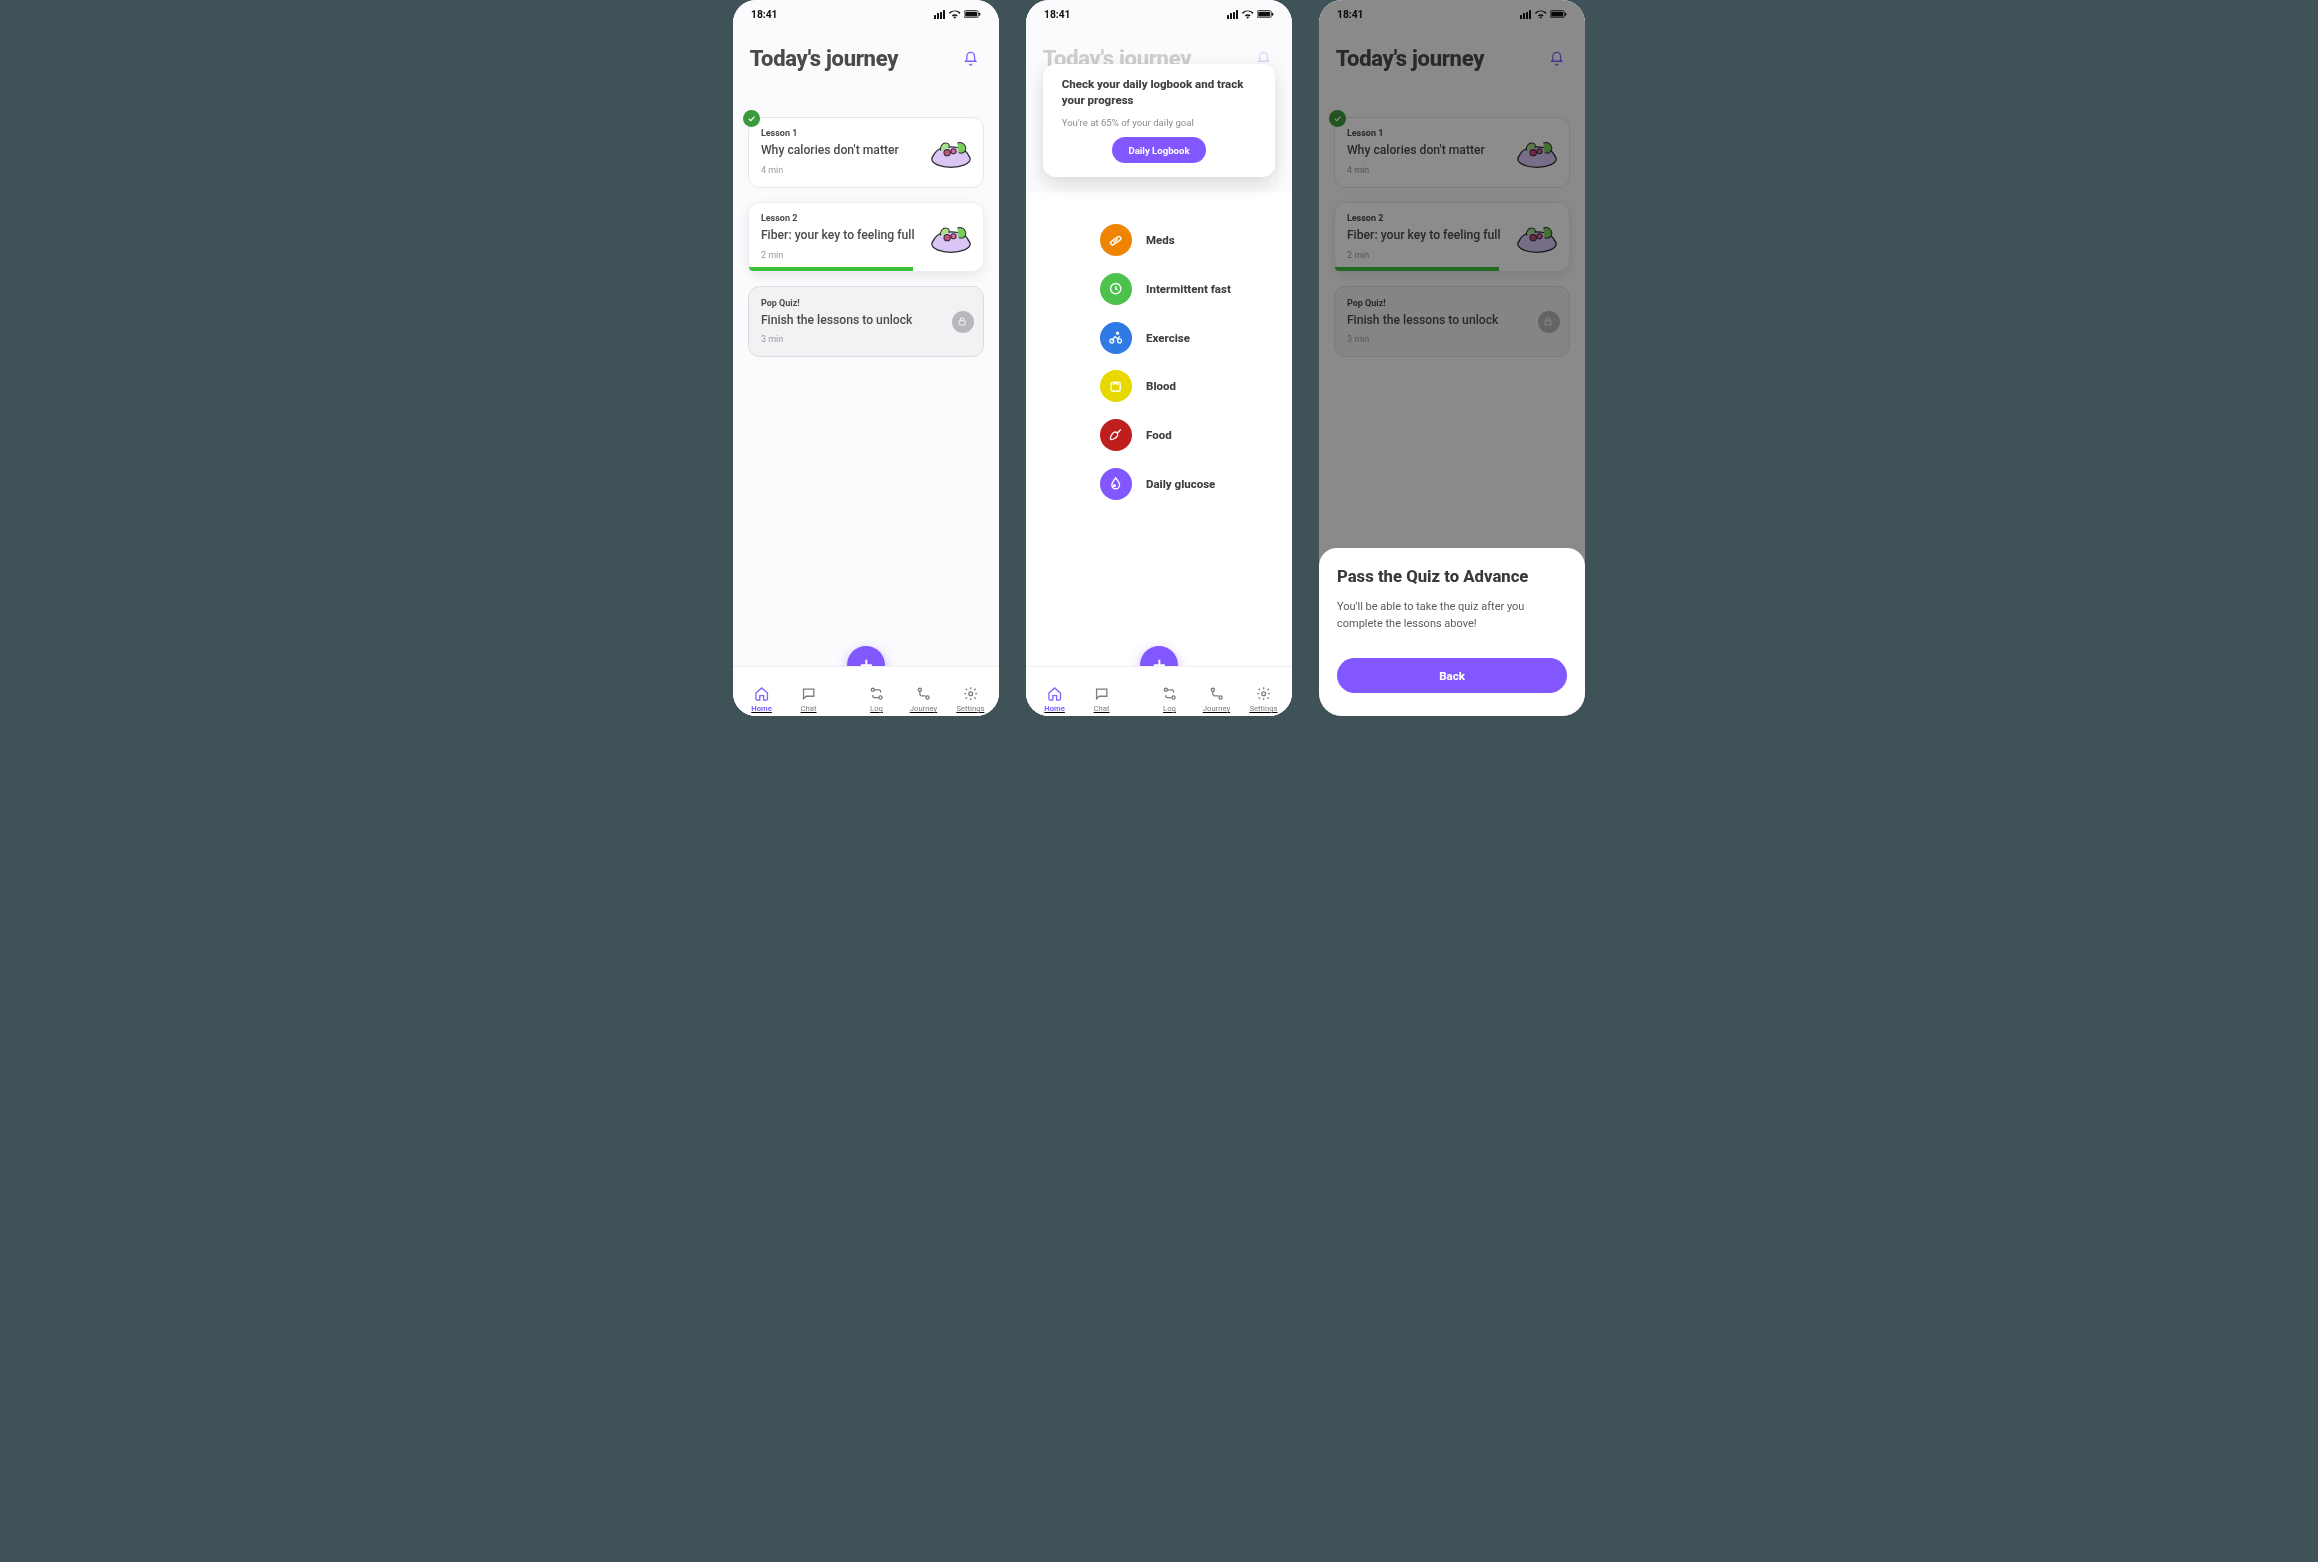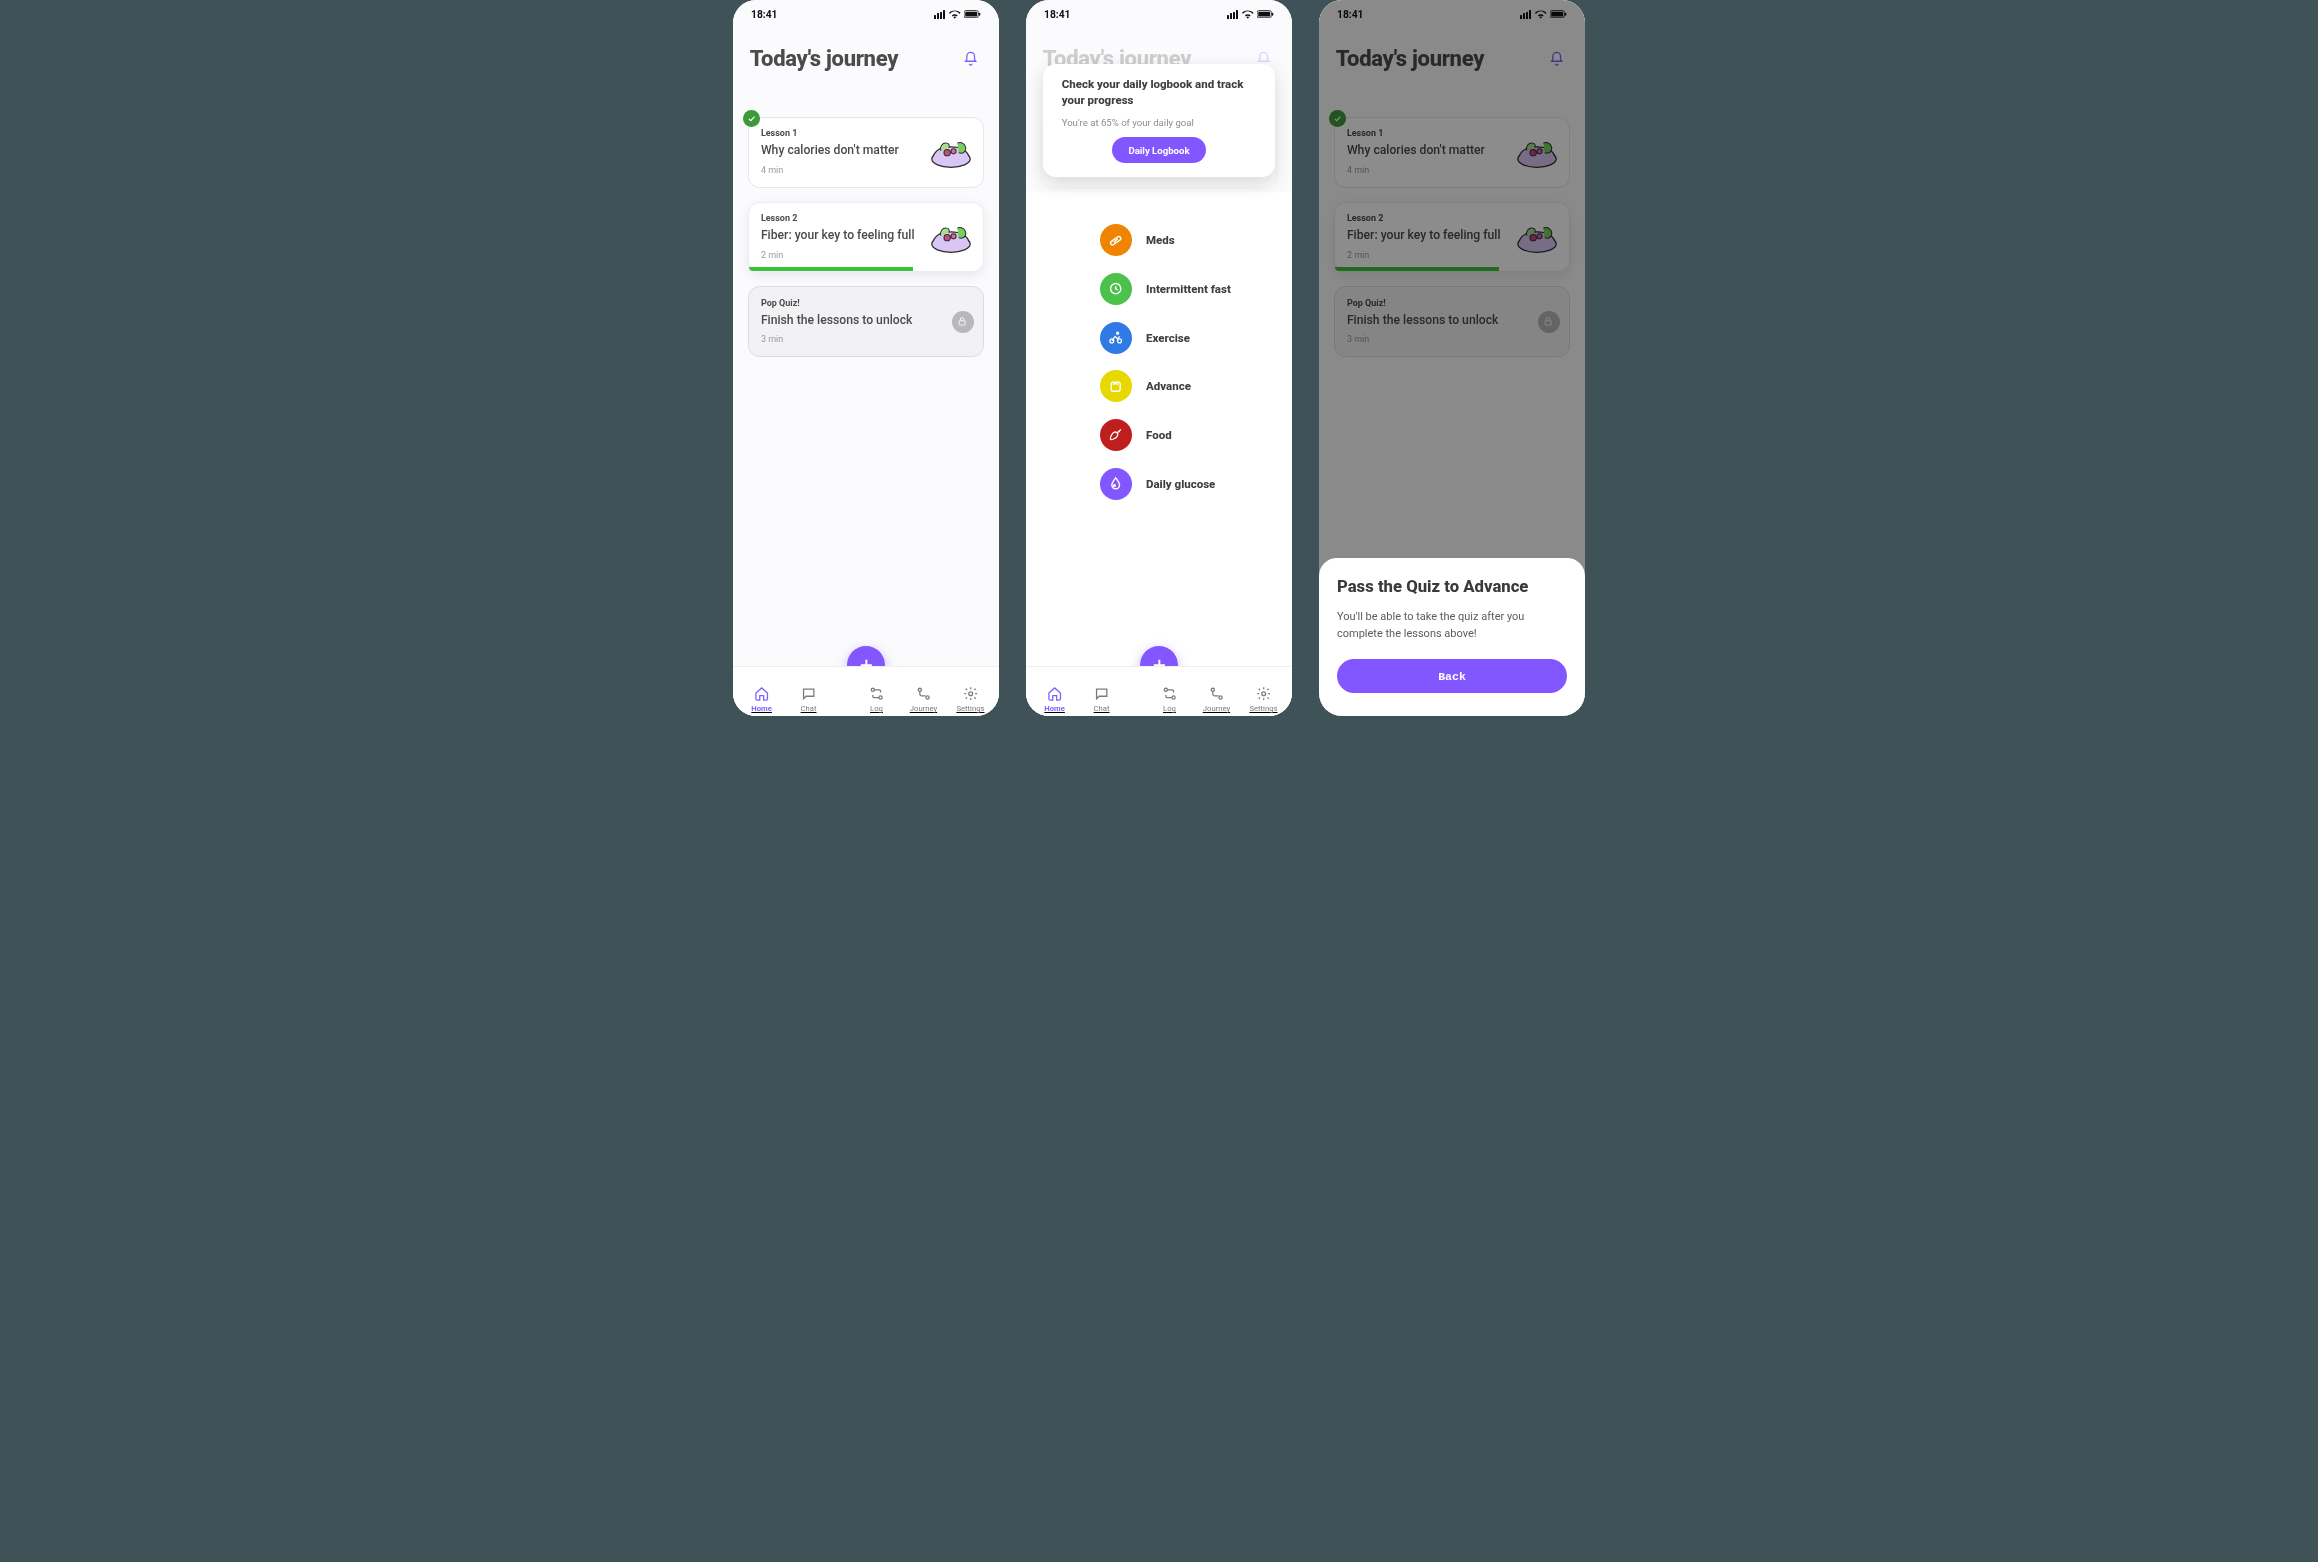--- a/index.html
+++ b/index.html
@@ -433,7 +433,7 @@
               <path d="M8 9a5 5 0 0 1 8 0"></path>
             </svg>
           </span>
-        <span class="log-label">Advance</span>
+        <span class="log-label">Blood</span>
       </div>
       <div class="log-item">
         <span class="log-circle c-red">

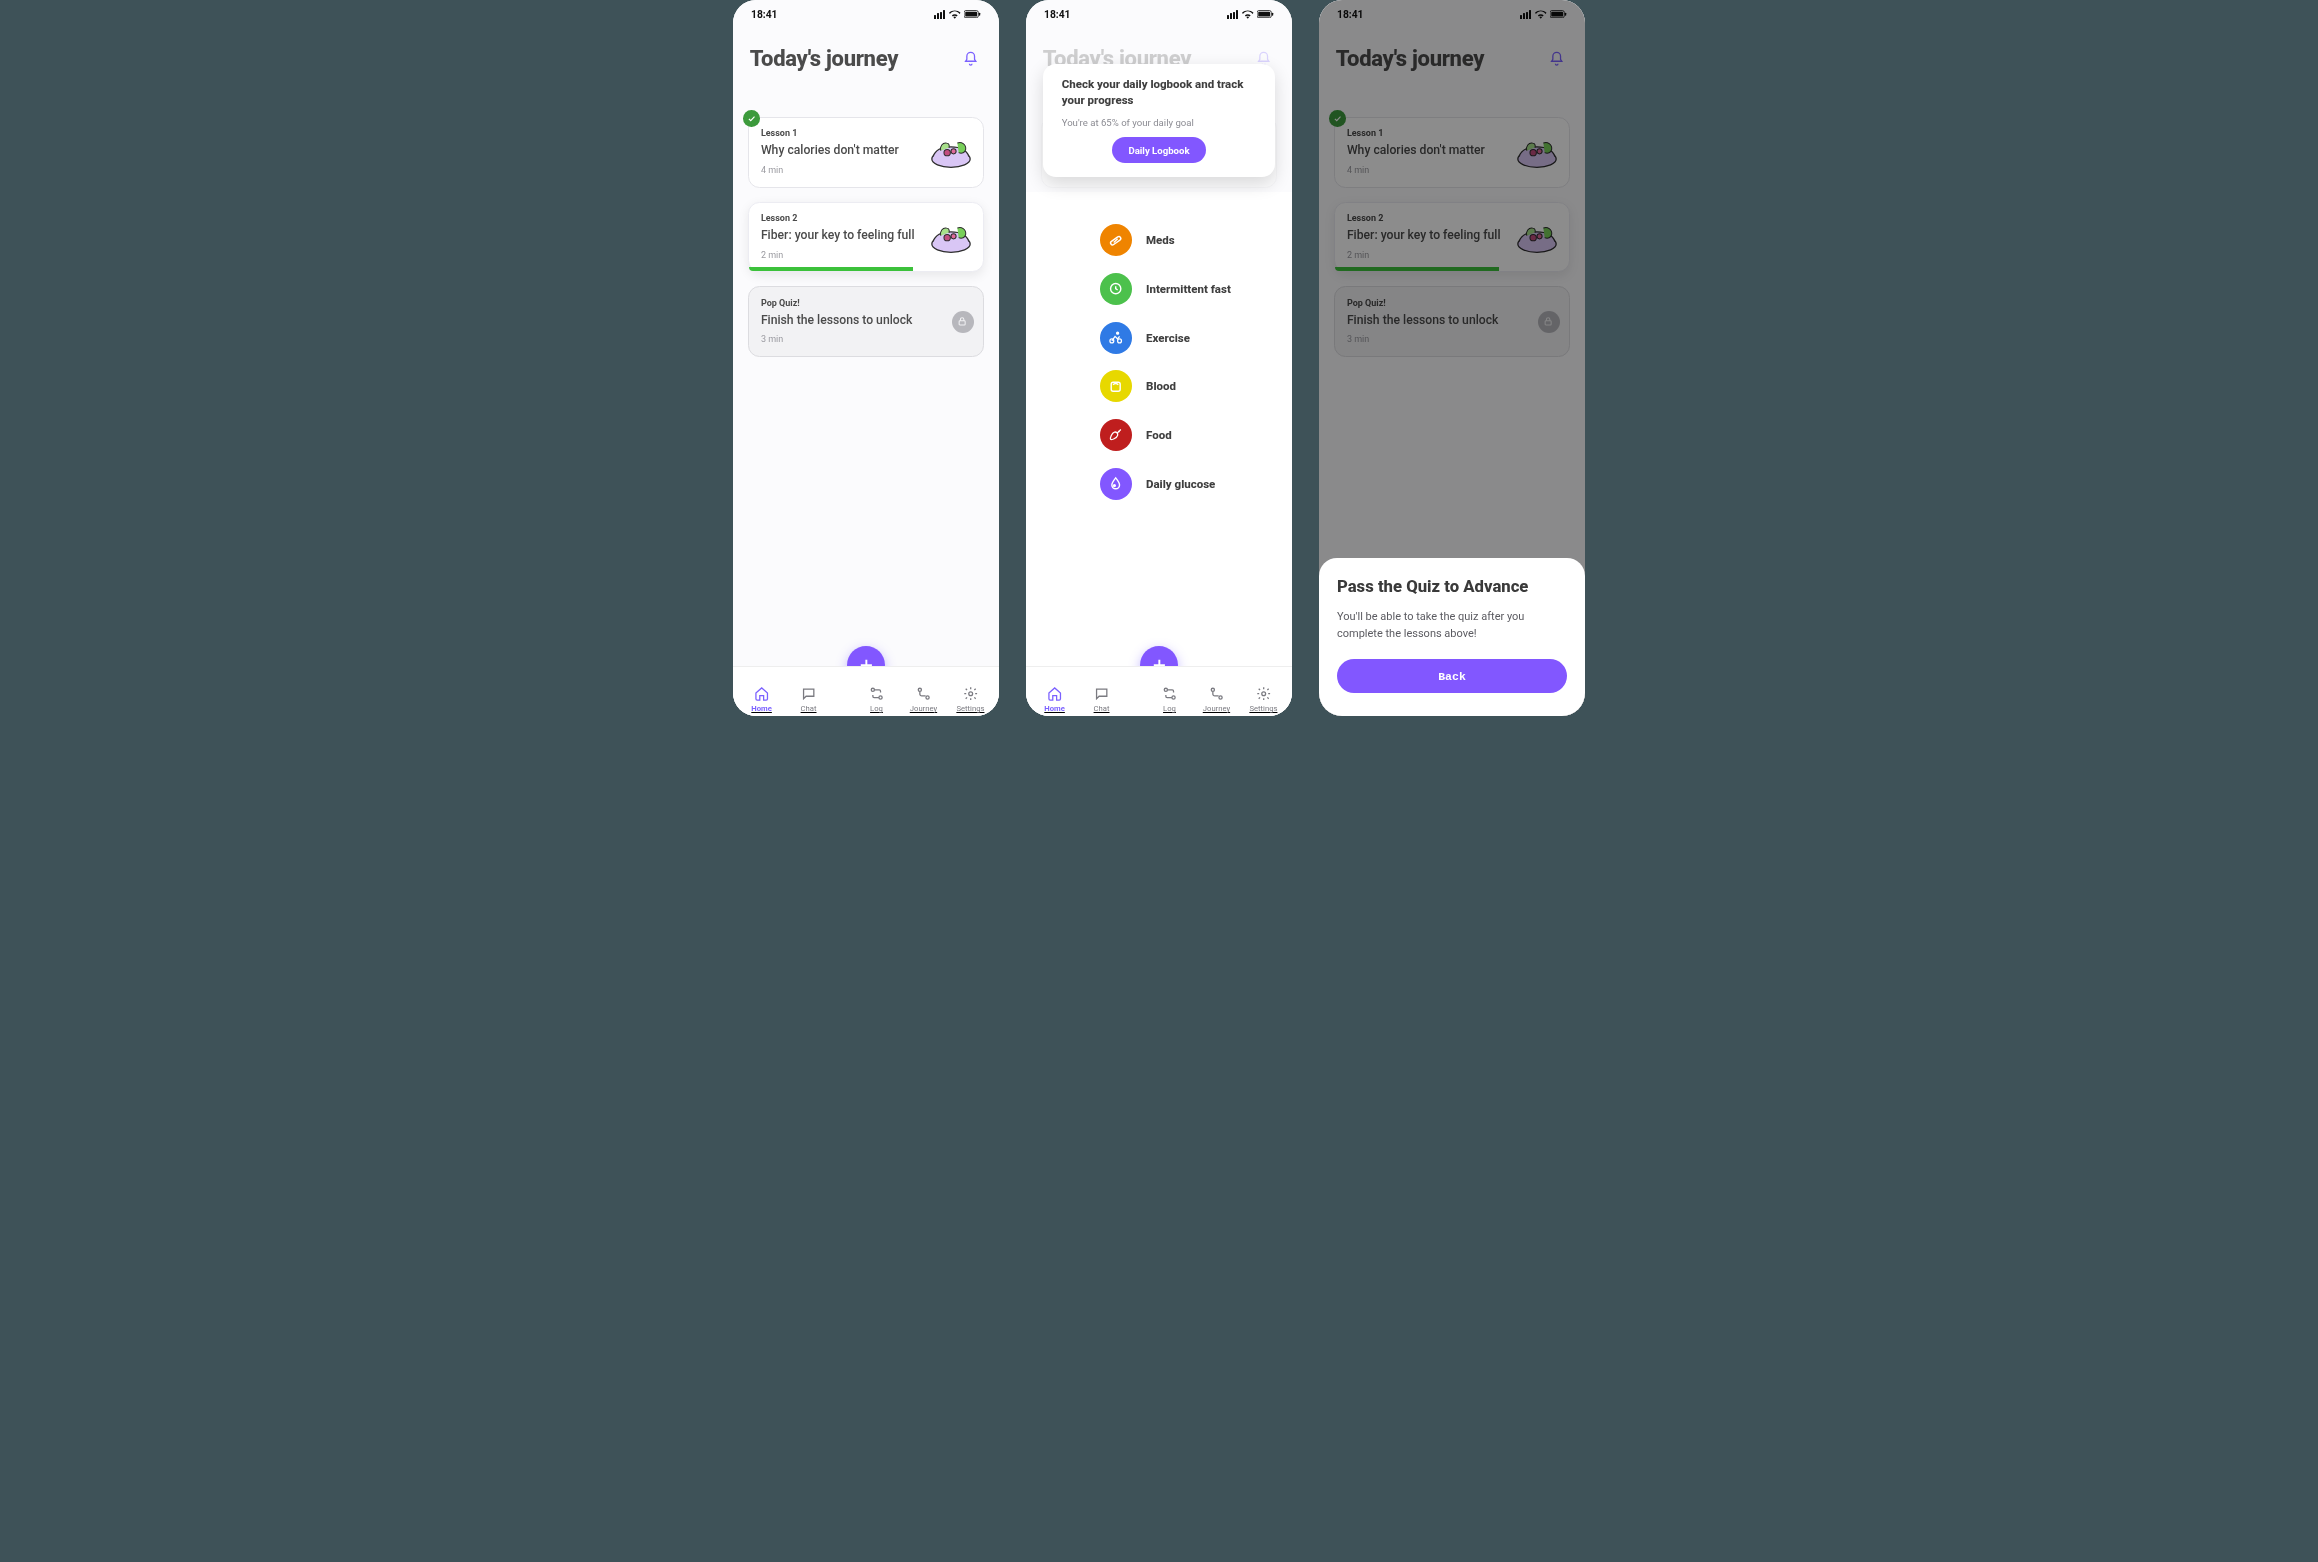--- a/index.html
+++ b/index.html
@@ -165,7 +165,7 @@
   .sheet-body { font-size:11px; color:#5b5b61; line-height:1.5; }
   .sheet-btn {
     background:#8257ff; color:#fff; font-weight:800; font-size:11.5px;
-    text-align:center; padding:10.3px; border-radius:641px; margin-top:4px;font-family:Liberation Mono, monospace;
+    text-align:center; padding:10.3px; border-radius:641px; margin-top:13px;
   }
   
   .phone .faded { opacity:0.25; }

